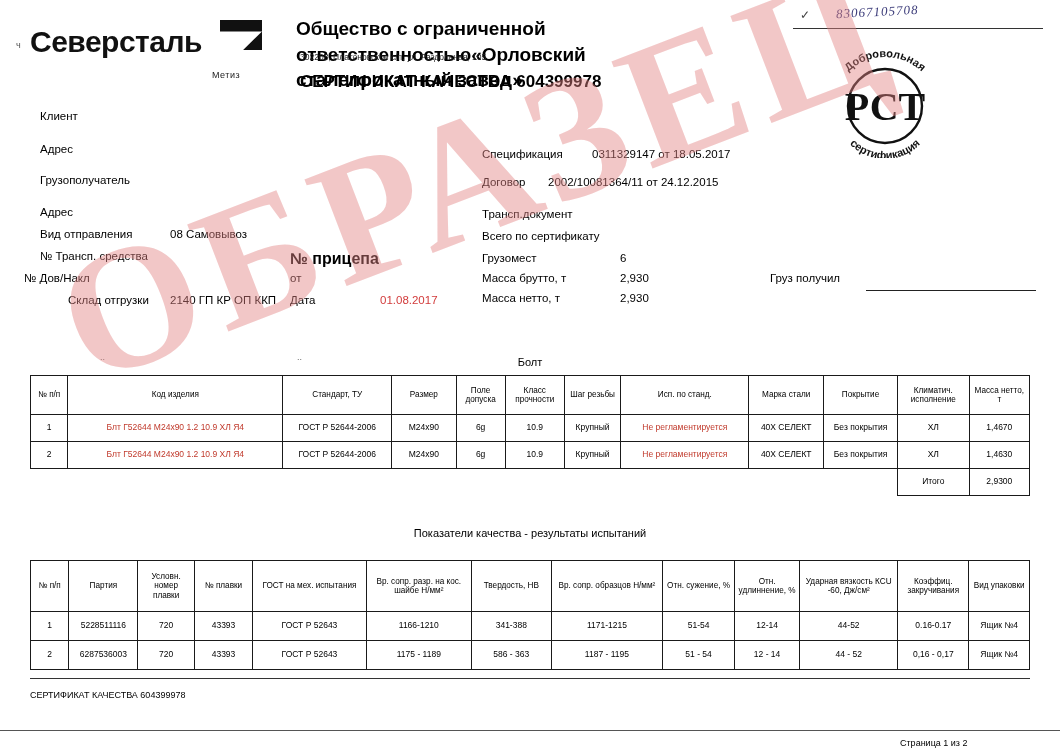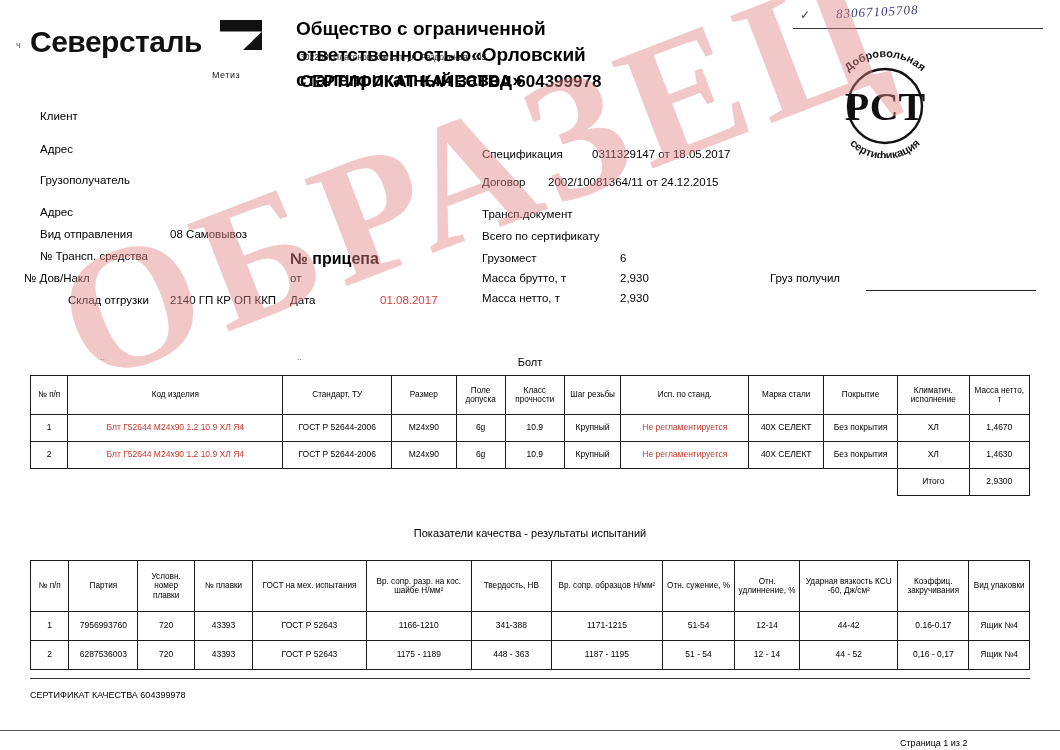--- a/index.html
+++ b/index.html
@@ -448,7 +448,7 @@
     <tbody>
       <tr>
         <td>1</td>
-        <td>7956993760</td>
+        <td>5228511116</td>
         <td>720</td>
         <td>43393</td>
         <td>ГОСТ Р 52643</td>

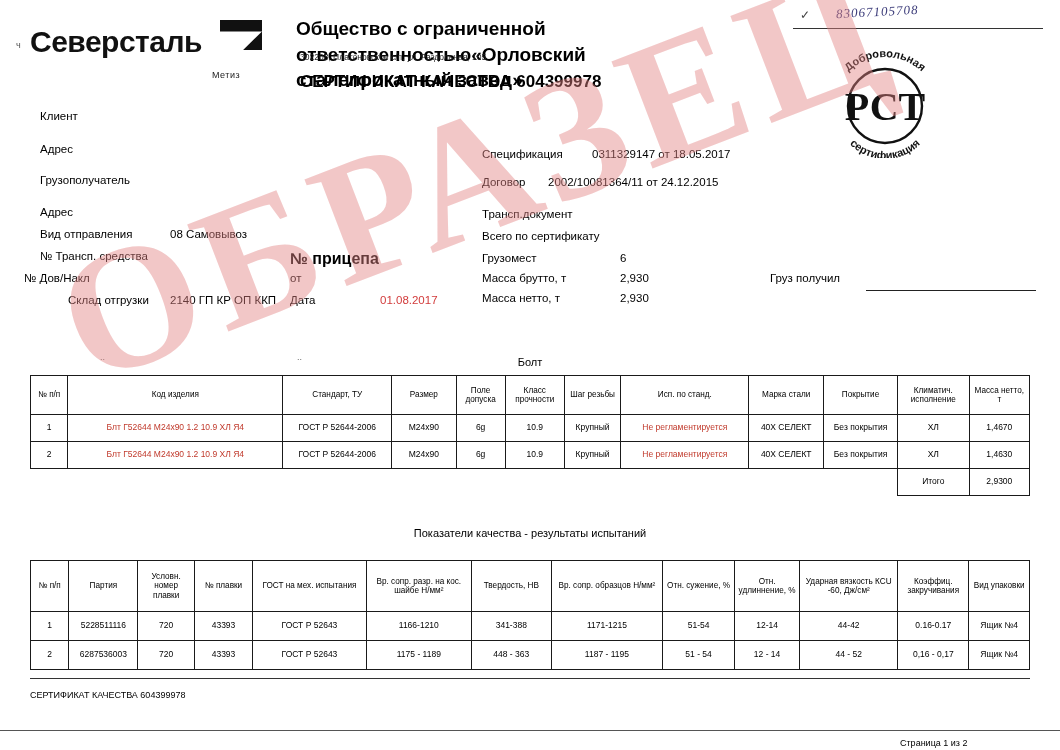--- a/index.html
+++ b/index.html
@@ -457,7 +457,7 @@
         <td>1171-1215</td>
         <td>51-54</td>
         <td>12-14</td>
-        <td>44-42</td>
+        <td>44-52</td>
         <td>0.16-0.17</td>
         <td>Ящик №4</td>
       </tr>

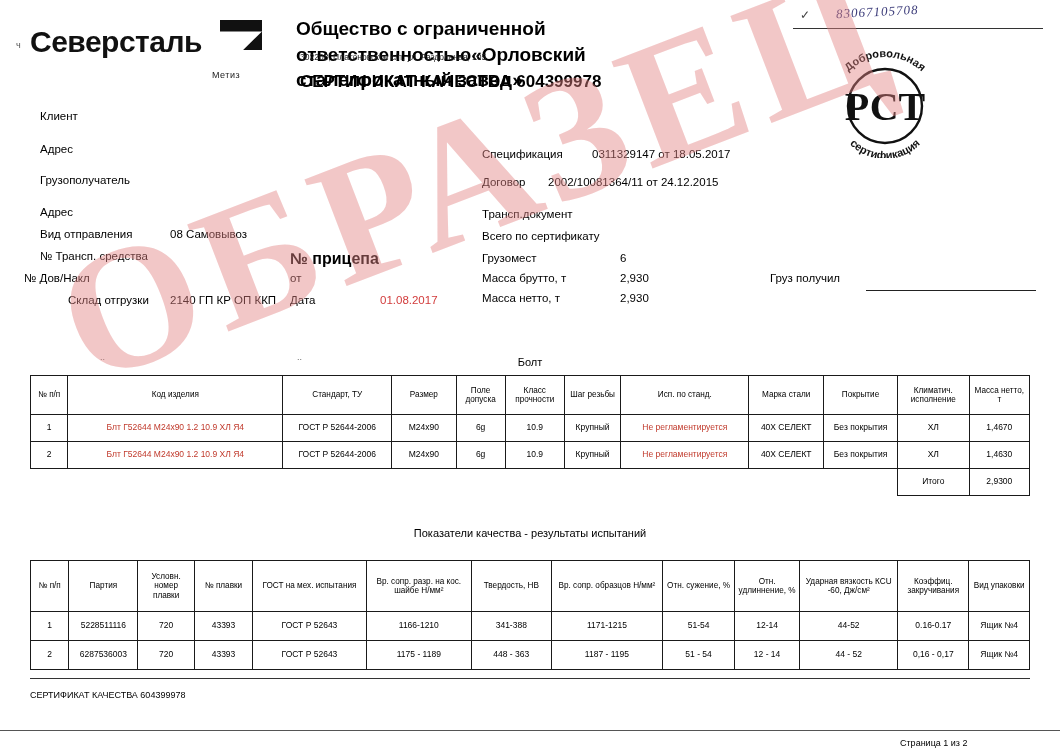--- a/index.html
+++ b/index.html
@@ -468,7 +468,7 @@
         <td>43393</td>
         <td>ГОСТ Р 52643</td>
         <td>1175 - 1189</td>
-        <td>448 - 363</td>
+        <td>586 - 363</td>
         <td>1187 - 1195</td>
         <td>51 - 54</td>
         <td>12 - 14</td>

